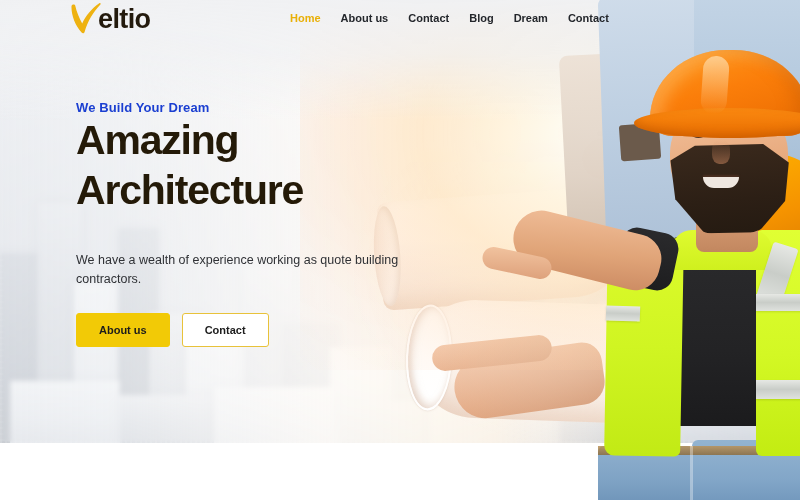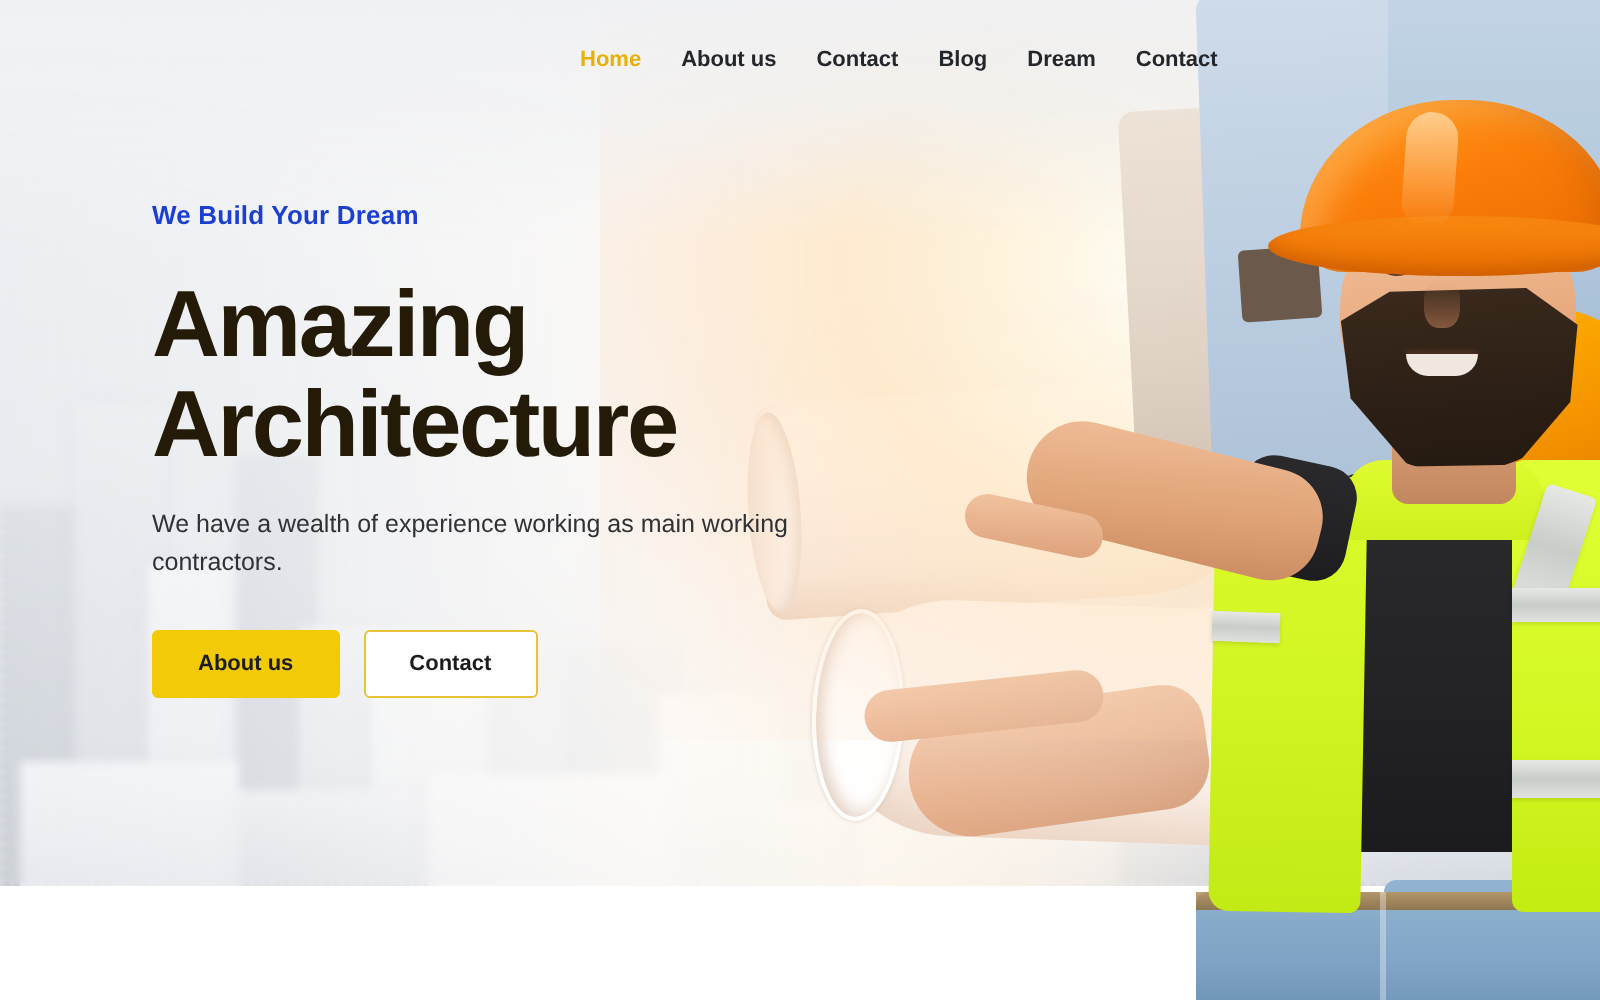--- a/index.html
+++ b/index.html
@@ -424,6 +424,12 @@
   </div>
 
   <nav class="nav">
+    <div class="logo">
+      <svg class="logo-v" viewBox="0 0 34 32">
+        <path d="M3.5 3.2 C3.2 12 7 22 13.6 29.6 C14.6 30.8 16.2 30.4 16.6 28.9 C19.6 18.4 25.2 9.2 32.4 1.6 C33.2 0.8 32.3 -0.4 31.3 0.3 C23.6 5.7 17.8 12.6 14.2 20.6 C11.2 14.9 8.6 8.8 7.2 2.6 C6.8 0.9 3.6 1.2 3.5 3.2 Z" fill="#eeb211"></path>
+      </svg>
+      <span class="logo-text">eltio</span>
+    </div>
 
     <div class="nav-links">
       <a class="nav-link active" href="#">Home</a>

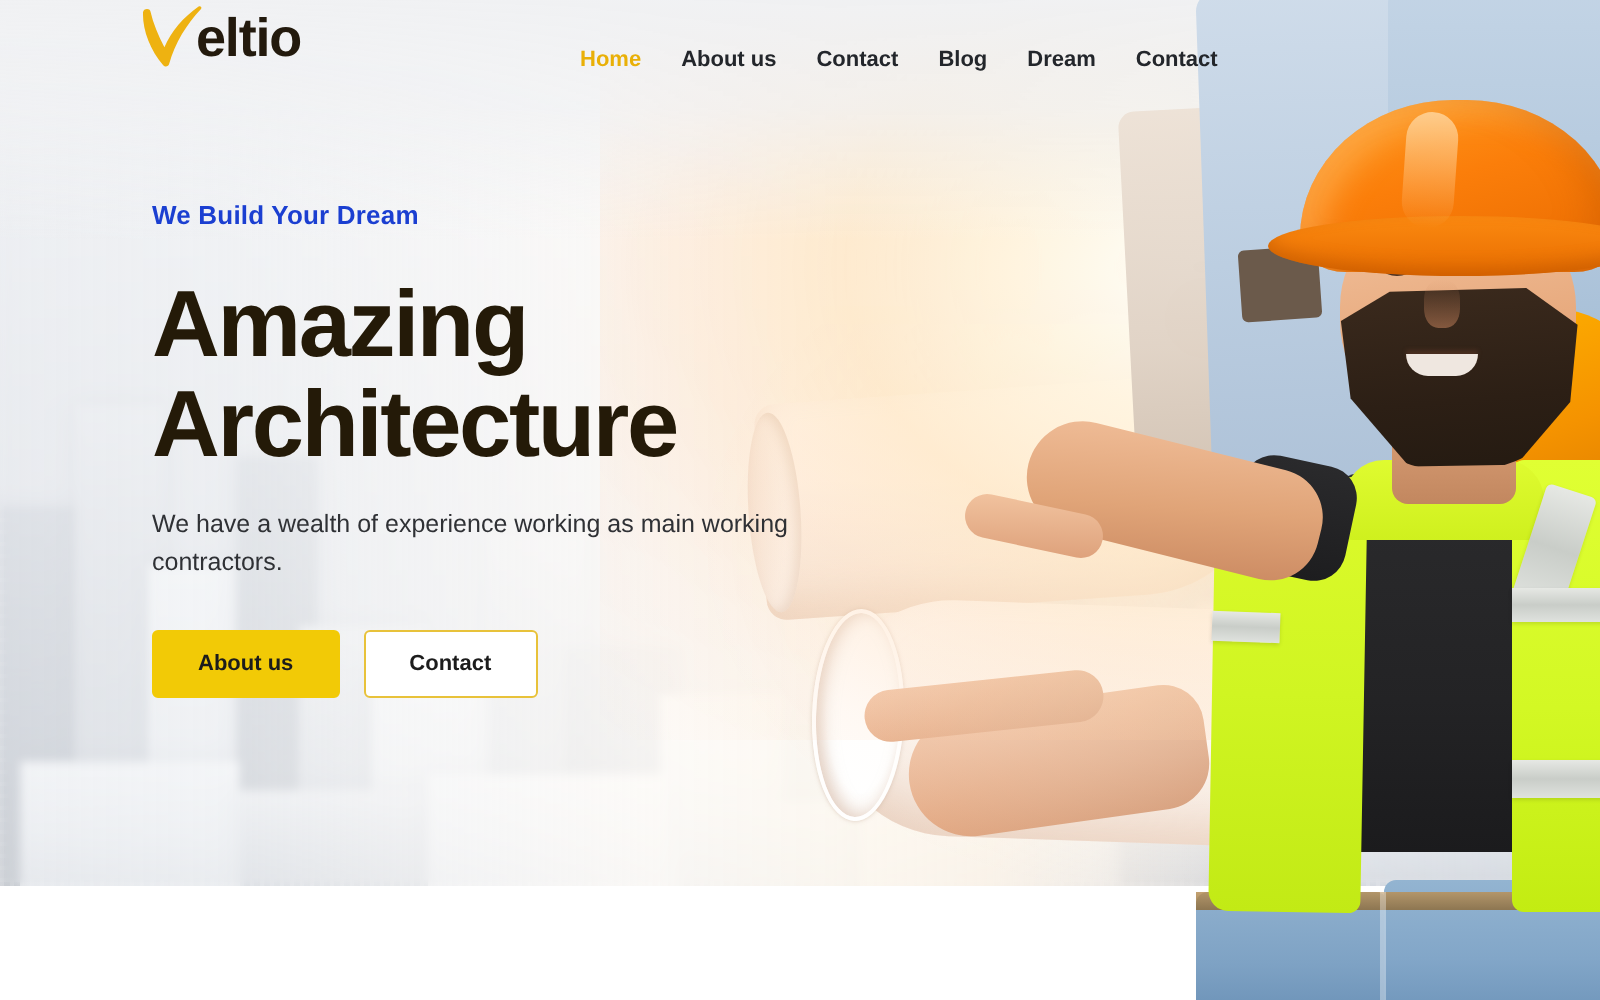--- a/index.html
+++ b/index.html
@@ -278,7 +278,7 @@
   }
   .nav-links {
     position:absolute; left:290px; top:0; height:36px;
-    display:flex; align-items:flex-end; gap:20px;
+    display:flex; align-items:center; gap:20px;
   }
   .nav-link {
     font-size:11px; font-weight:bold; color:#23262b;

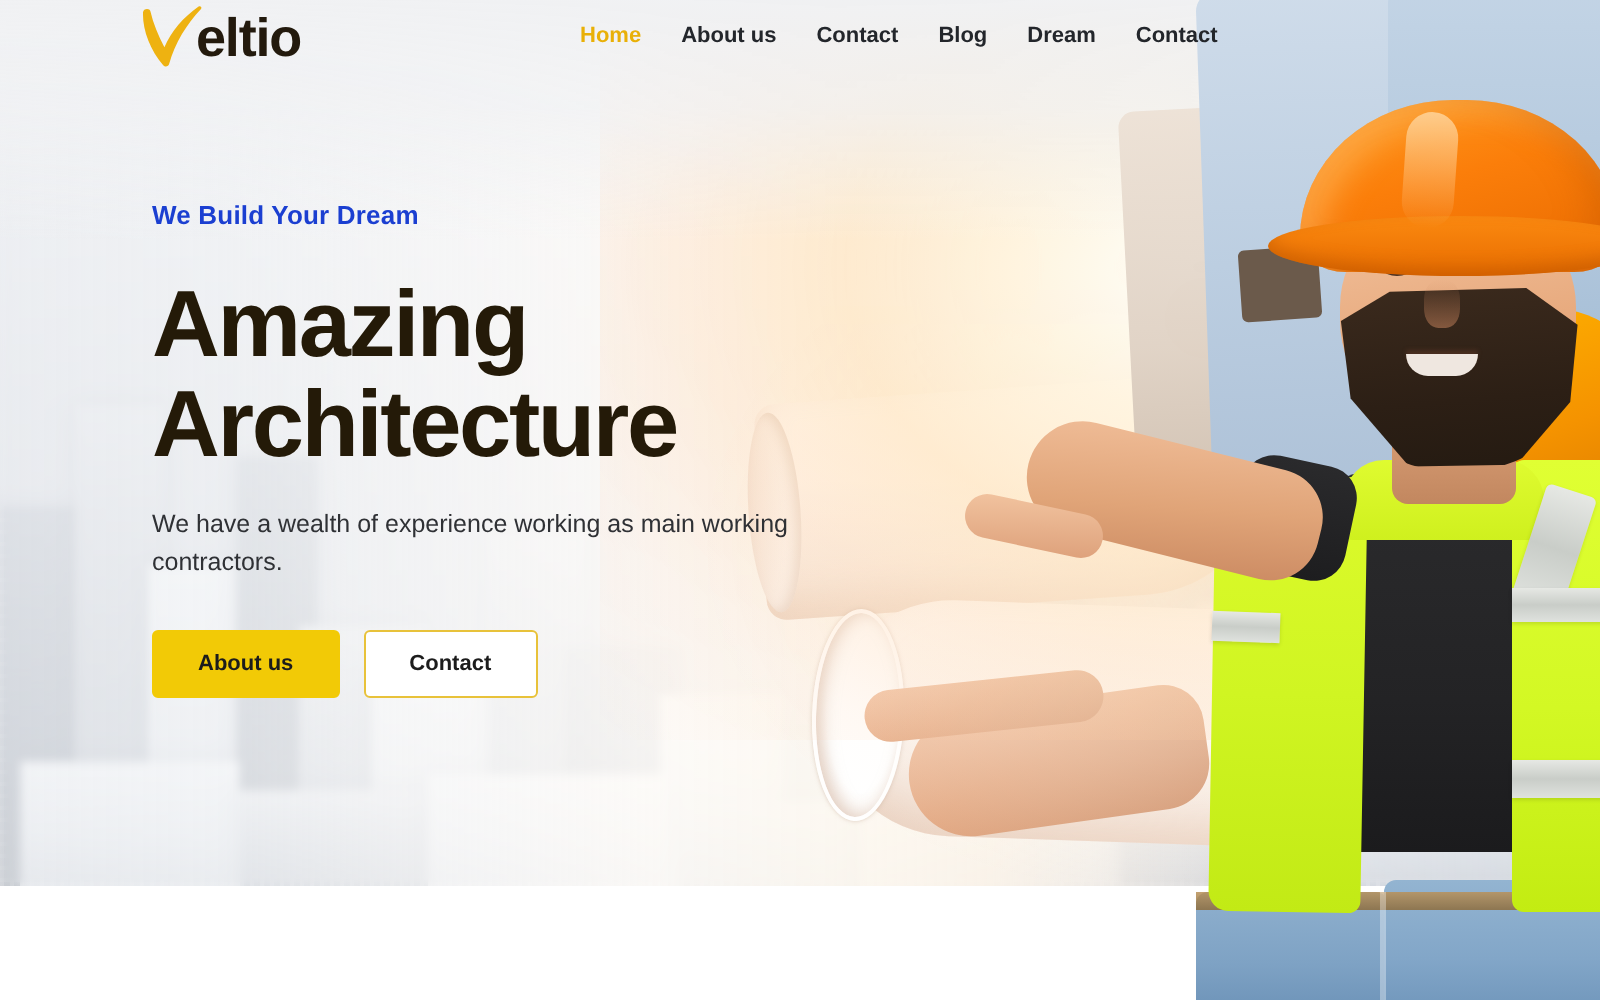--- a/index.html
+++ b/index.html
@@ -297,7 +297,6 @@
   .hero-copy { position:absolute; left:76px; top:100px; width:360px; z-index:30; }
   .eyebrow {
     font-size:13px; font-weight:bold; color:#1b3fd1; letter-spacing:.1px;
-    margin-bottom:22px;
   }
   .hero-title {
     font-size:47px; line-height:50px; font-weight:bold;

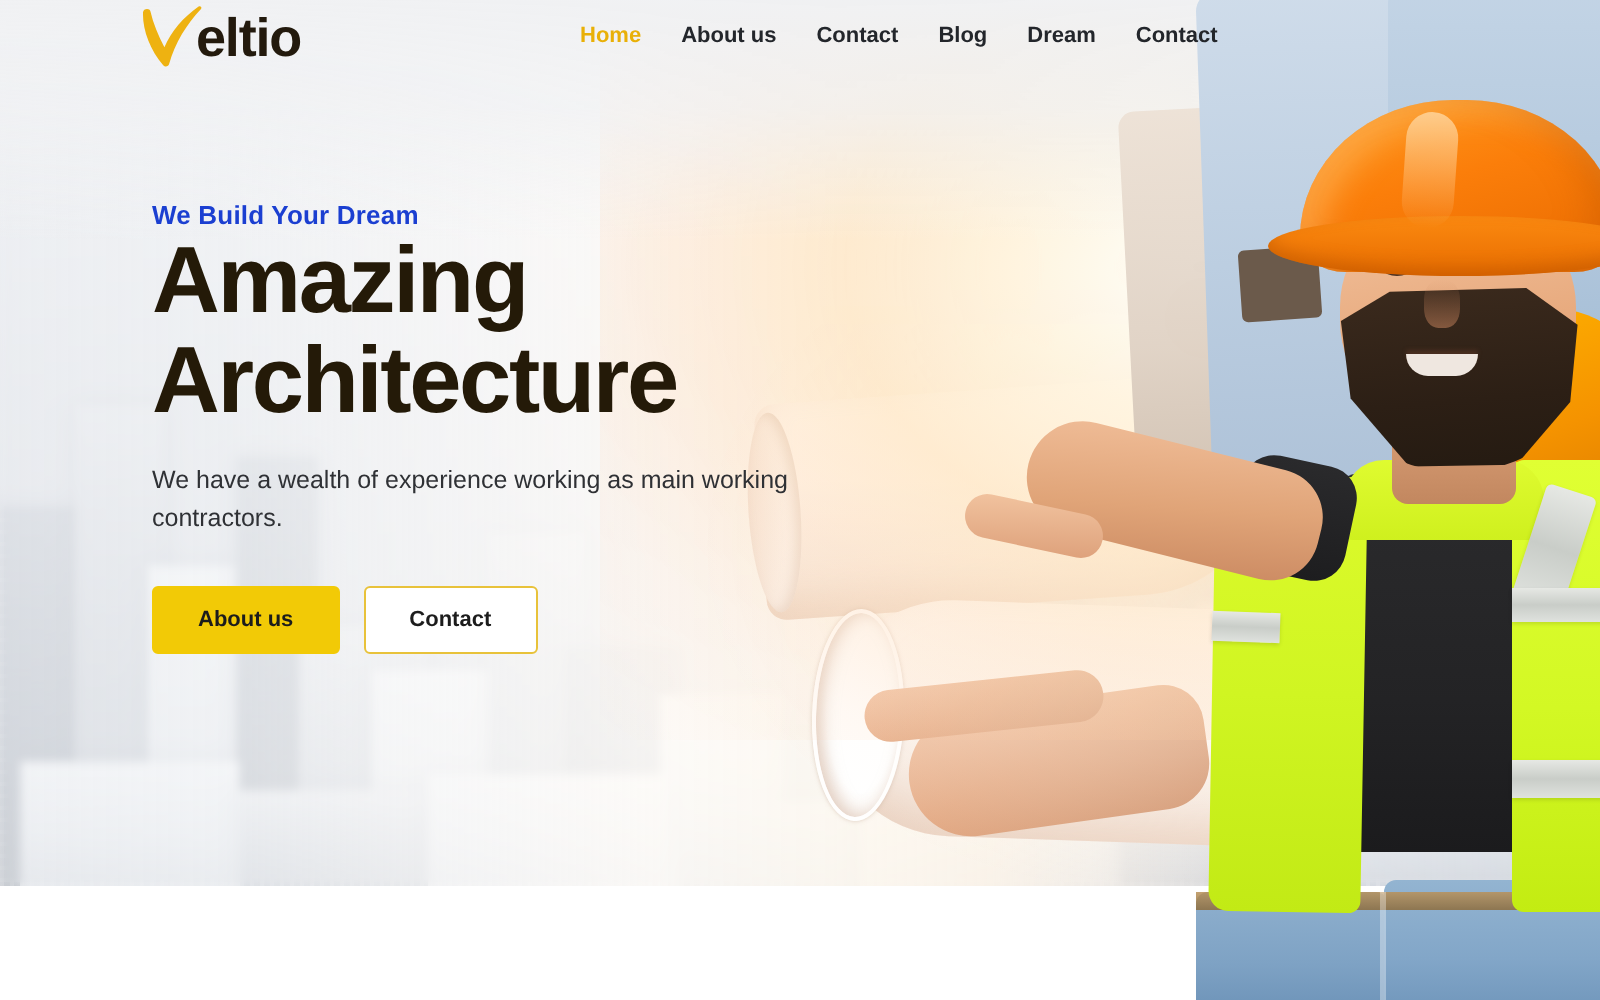--- a/index.html
+++ b/index.html
@@ -299,8 +299,8 @@
     font-size:13px; font-weight:bold; color:#1b3fd1; letter-spacing:.1px;
   }
   .hero-title {
-    font-size:47px; line-height:50px; font-weight:bold;
-    color:#241a08; letter-spacing:-1.2px; margin:0 0 16px 0;
+    font-size:41px; line-height:50px; font-weight:bold;
+    color:#241a08; letter-spacing:-1.2px; margin:0 0 36px 0;
   }
   .hero-title span { display:block; }
   .hero-sub {

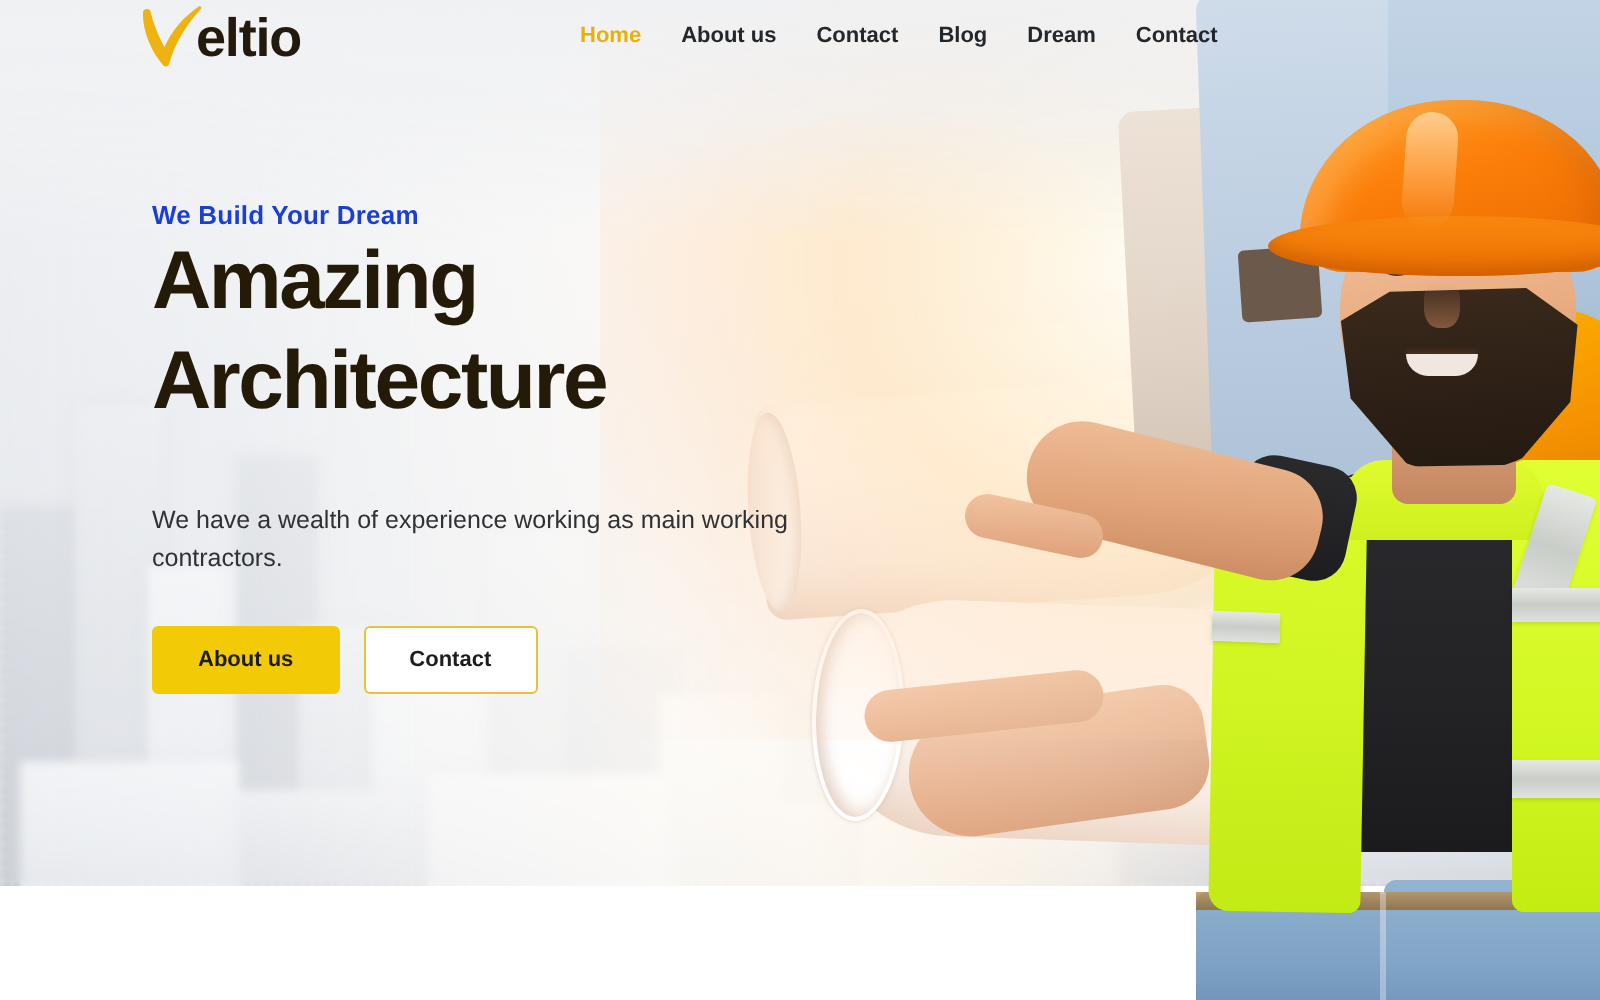--- a/index.html
+++ b/index.html
@@ -377,7 +377,7 @@
         <span>Amazing</span>
         <span>Architecture</span>
       </h1>
-      <p class="hero-sub">We have a wealth of experience working as main working contractors.</p>
+      <p class="hero-sub">We have a wealth of experience working as quote building contractors.</p>
       <div class="hero-btns">
         <button class="btn btn-primary">About us</button>
         <button class="btn btn-ghost">Contact</button>

